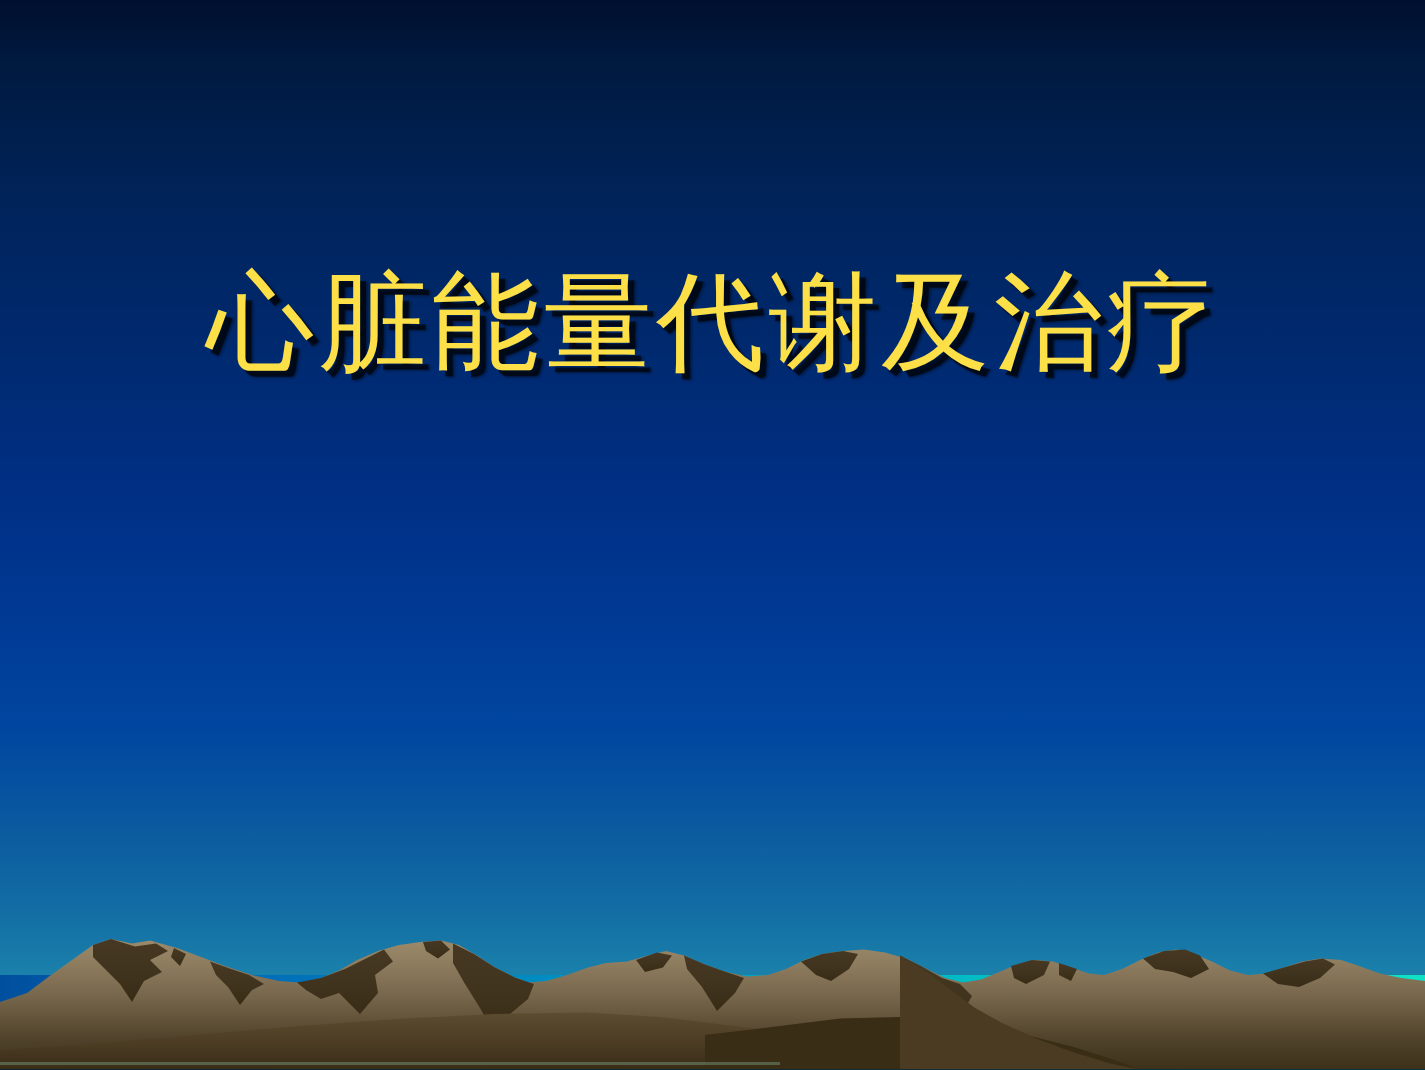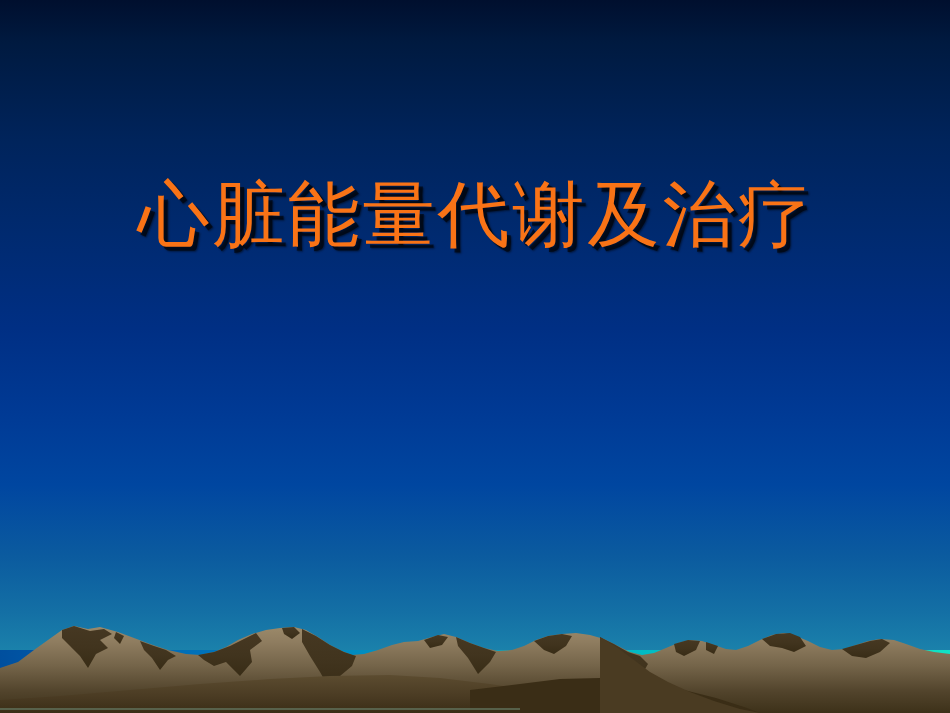--- a/index.html
+++ b/index.html
@@ -80,7 +80,7 @@
     line-height: 1.05;
     font-weight: 400;
     letter-spacing: 3px;
-    color: #f97316;
+    color: #fde047;
     text-shadow:
         4px 4px 0 rgba(0,0,0,0.60),
         5px 5px 2px rgba(0,0,0,0.45);

